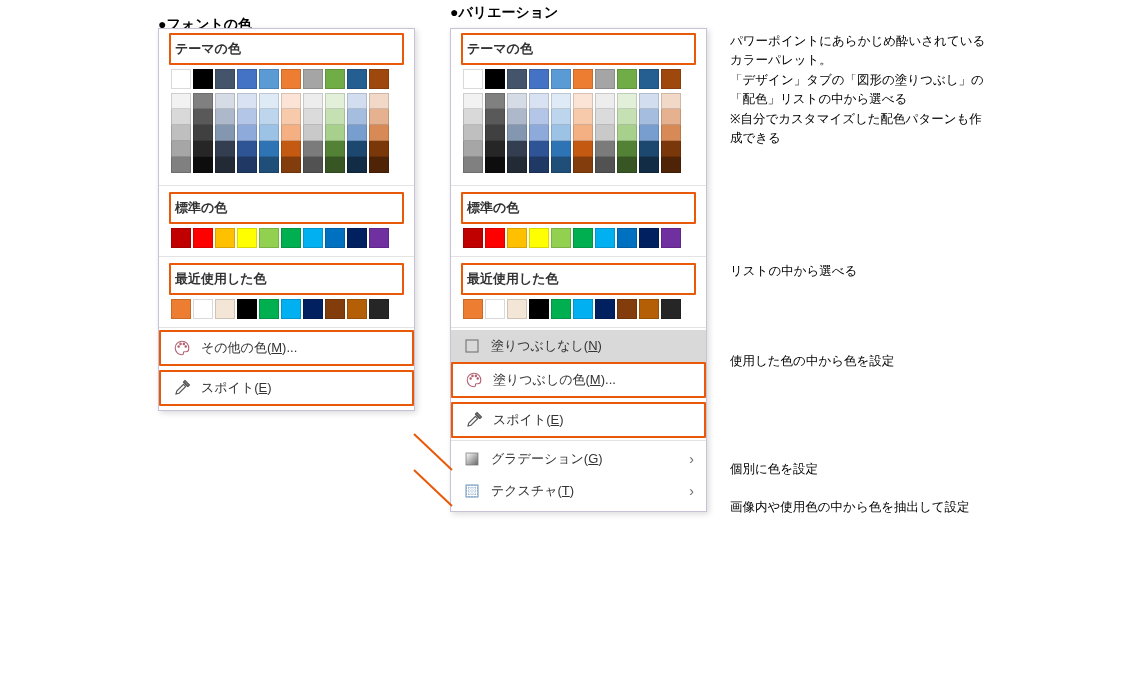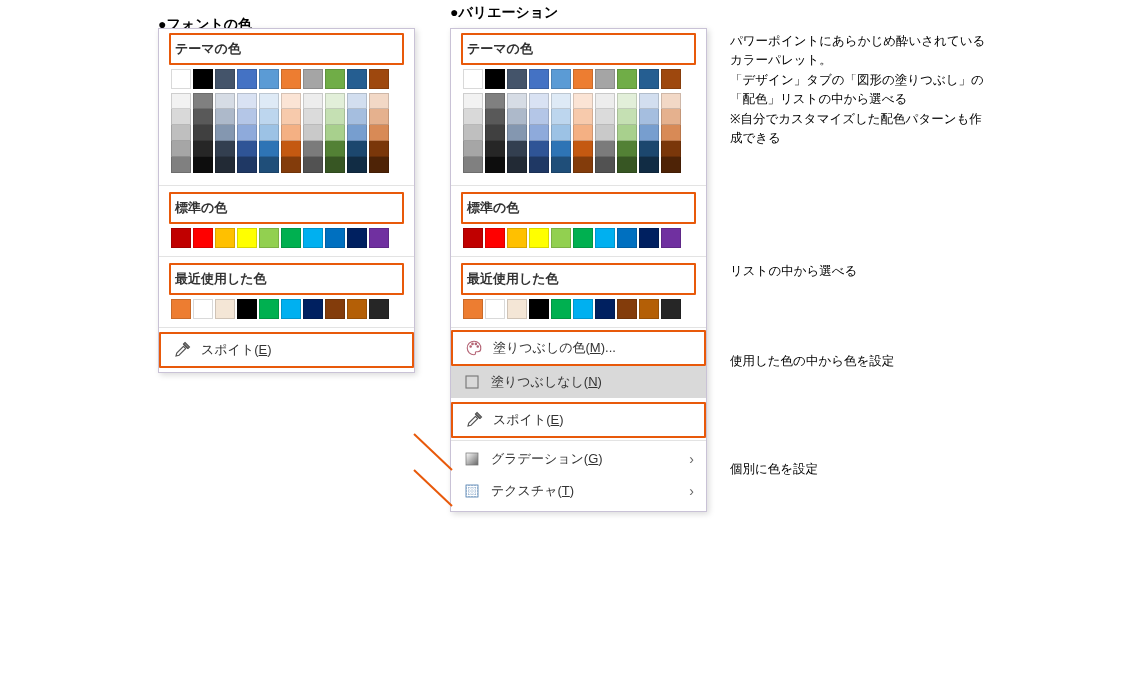--- a/index.html
+++ b/index.html
@@ -164,6 +164,16 @@
         </div>
     </div>
     <div class="sep"></div>
+    <div class="mitem hl">
+      <svg viewBox="0 0 24 24" fill="none" stroke="#b56576" stroke-width="1.5">
+        <path d="M12 3a9 9 0 1 0 0 18c1.5 0 2-1 2-2s-.5-2 1-2h2a4 4 0 0 0 4-4 9 9 0 0 0-9-10z"></path>
+        <circle cx="7.5" cy="10" r="1" fill="#e63946"></circle>
+          <circle cx="10" cy="6.5" r="1" fill="#ffb703"></circle>
+        <circle cx="14.5" cy="6.5" r="1" fill="#2a9d8f"></circle>
+          <circle cx="17" cy="10" r="1" fill="#264653"></circle>
+      </svg>
+      <span>その他の色(<span class="u">M</span>)...</span>
+    </div>
     <div class="mitem hl" style="margin-top:4px;margin-bottom:4px;">
       <svg viewBox="0 0 24 24" fill="none" stroke="#555" stroke-width="1.5">
         <path d="M4 20l1-4 9-9 3 3-9 9-4 1z"></path>

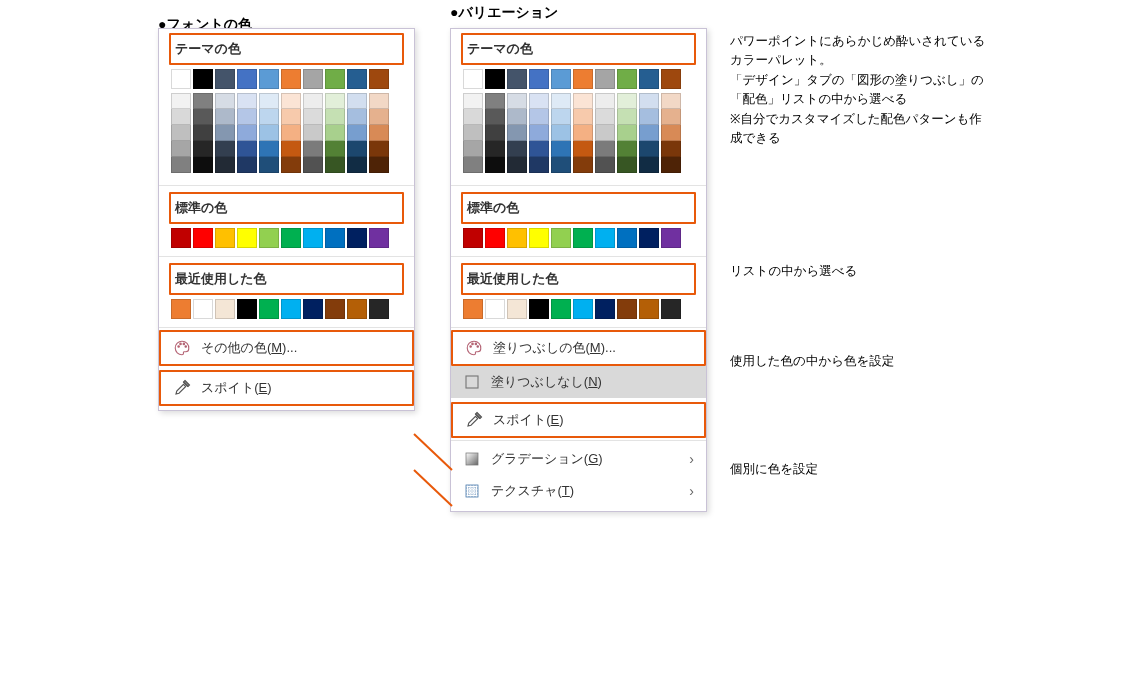--- a/index.html
+++ b/index.html
@@ -305,6 +305,12 @@
         </div>
     </div>
     <div class="sep"></div>
+    <div class="mitem hover">
+      <svg viewBox="0 0 24 24" fill="none" stroke="#777" stroke-width="1.5">
+        <rect x="4" y="4" width="16" height="16"></rect>
+      </svg>
+      <span>塗りつぶしなし(<span class="u">N</span>)</span>
+    </div>
     <div class="mitem hl">
       <svg viewBox="0 0 24 24" fill="none" stroke="#b56576" stroke-width="1.5">
         <path d="M12 3a9 9 0 1 0 0 18c1.5 0 2-1 2-2s-.5-2 1-2h2a4 4 0 0 0 4-4 9 9 0 0 0-9-10z"></path>
@@ -314,12 +320,6 @@
           <circle cx="17" cy="10" r="1" fill="#264653"></circle>
       </svg>
       <span>塗りつぶしの色(<span class="u">M</span>)...</span>
-    </div>
-    <div class="mitem hover">
-      <svg viewBox="0 0 24 24" fill="none" stroke="#777" stroke-width="1.5">
-        <rect x="4" y="4" width="16" height="16"></rect>
-      </svg>
-      <span>塗りつぶしなし(<span class="u">N</span>)</span>
     </div>
     <div class="mitem hl" style="margin-top:4px;">
       <svg viewBox="0 0 24 24" fill="none" stroke="#555" stroke-width="1.5">

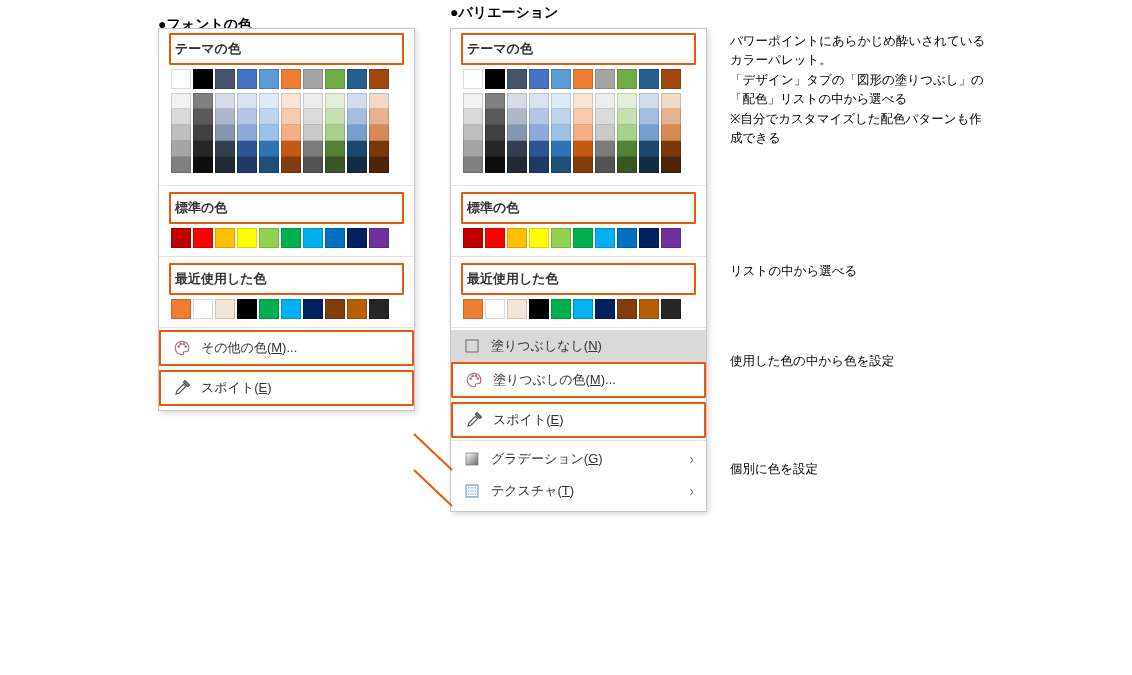--- a/index.html
+++ b/index.html
@@ -359,6 +359,7 @@
   <div class="anno" style="left:730px;top:262px;">リストの中から選べる</div>
   <div class="anno" style="left:730px;top:352px;">使用した色の中から色を設定</div>
   <div class="anno" style="left:730px;top:460px;">個別に色を設定</div>
+  <div class="anno" style="left:730px;top:498px;width:260px;">画像内や使用色の中から色を抽出して設定</div>
 
   <svg class="conn" style="left:0;top:0;width:720px;height:560px;">
     <line x1="414" y1="434" x2="452" y2="470" stroke="#e8590a" stroke-width="2"></line>

